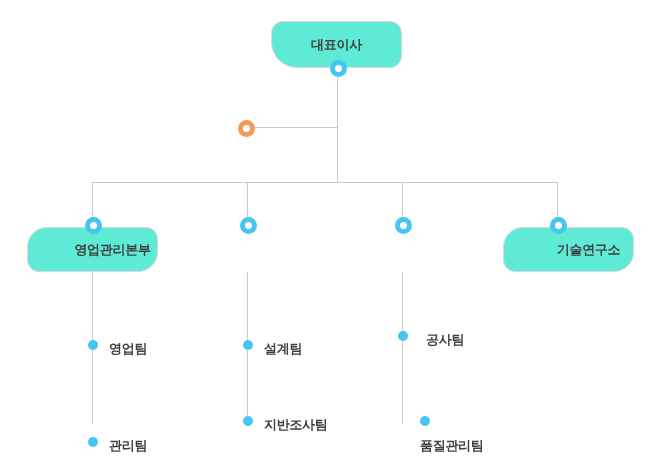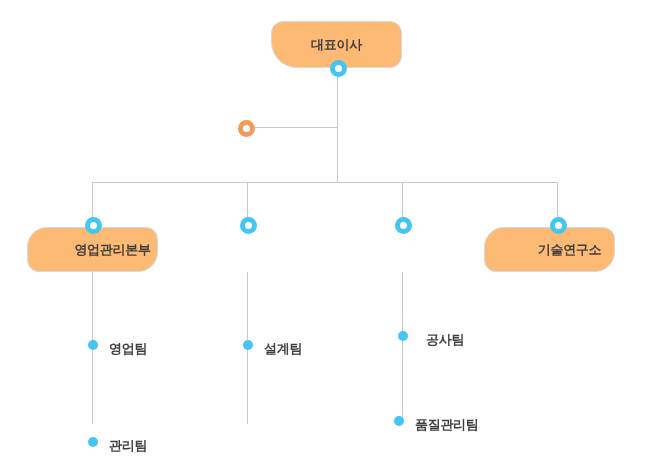--- a/index.html
+++ b/index.html
@@ -12,7 +12,7 @@
   .line.h{height:1px;}
   .node{
     position:absolute;display:flex;align-items:center;justify-content:center;
-    background:#fdba74;border:1px solid var(--border,#d9d9d9);
+    background:#5eead4;border:1px solid var(--border,#d9d9d9);
     font-size:13px;font-weight:700;color:var(--text,#3f3f3f);letter-spacing:-0.3px;
     box-sizing:border-box;
   }

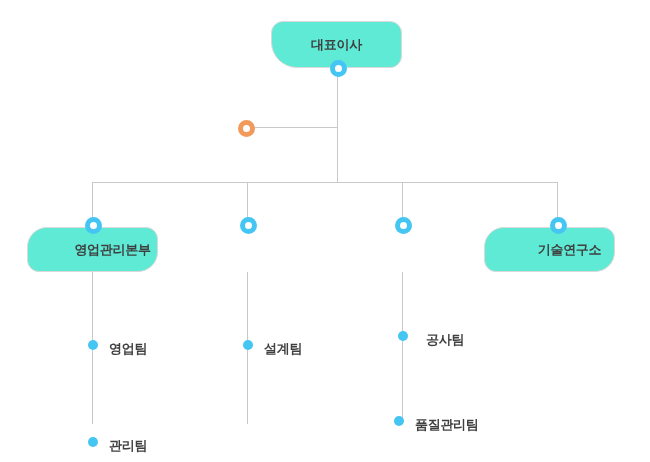--- a/index.html
+++ b/index.html
@@ -54,7 +54,7 @@
   <div class="node division" style="left:27px;">
     <span>영업관리본부</span>
   </div>
-  <div class="node division" style="left:484px;">
+  <div class="node division" style="left:503px;">
     <span>기술연구소</span>
   </div>
 

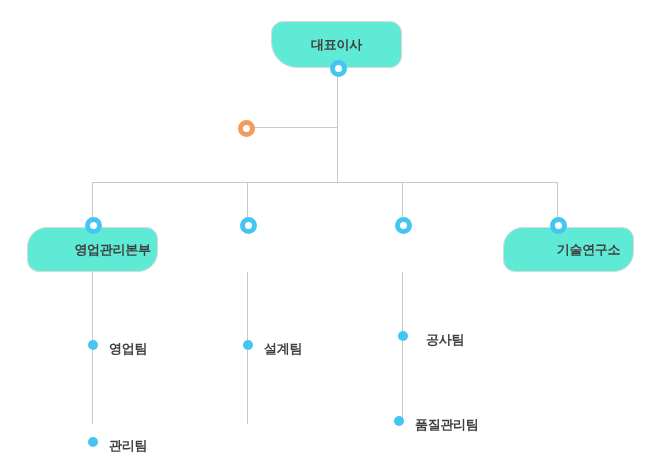--- a/index.html
+++ b/index.html
@@ -78,6 +78,10 @@
     <span class="dot"></span>
     <span>설계팀</span>
   </div>
+  <div class="team" style="left:243px;top:416px;">
+    <span class="dot"></span>
+    <span>지반조사팀</span>
+  </div>
 
   <div class="team" style="left:398px;top:331px;gap:18px;">
     <span class="dot"></span>

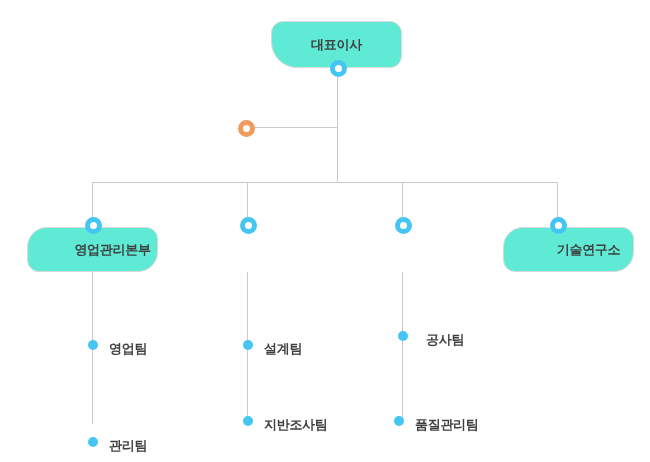--- a/index.html
+++ b/index.html
@@ -87,7 +87,7 @@
     <span class="dot"></span>
     <span>공사팀</span>
   </div>
-  <div class="team" style="left:394px;top:416px;">
+  <div class="team" style="left:420px;top:416px;flex-direction:column;">
     <span class="dot"></span>
     <span>품질관리팀</span>
   </div>

